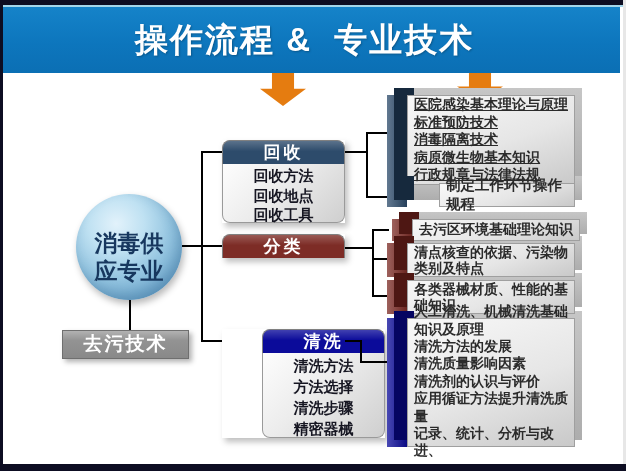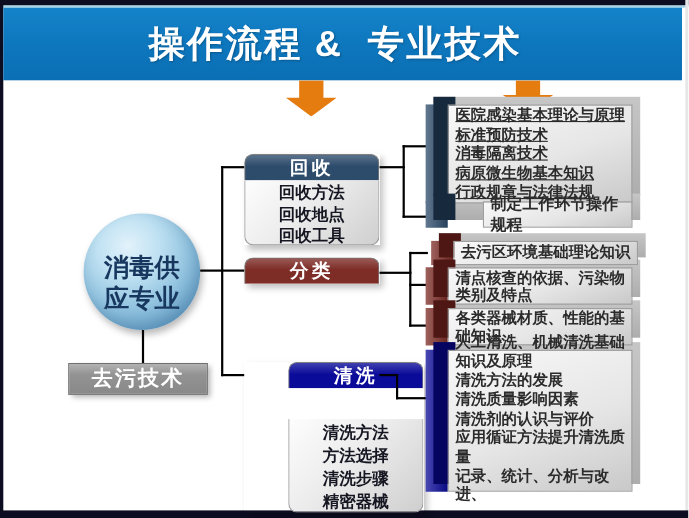--- a/index.html
+++ b/index.html
@@ -61,7 +61,7 @@
   #cat-1{left:222px;top:234px;}
   #cat-1 .cat-body{height:44px;font-size:15px;line-height:20px;padding-top:3px;}
   #cat-2{left:222px;top:329px;padding-left:40px;}
-  #cat-2 .cat-body{height:85px;font-size:15px;line-height:21px;padding-top:2px;margin-top:28px;}
+  #cat-2 .cat-body{height:85px;font-size:15px;line-height:21px;padding-top:2px;}
 
   
   .kb{position:absolute;display:flex;width:188px;}

